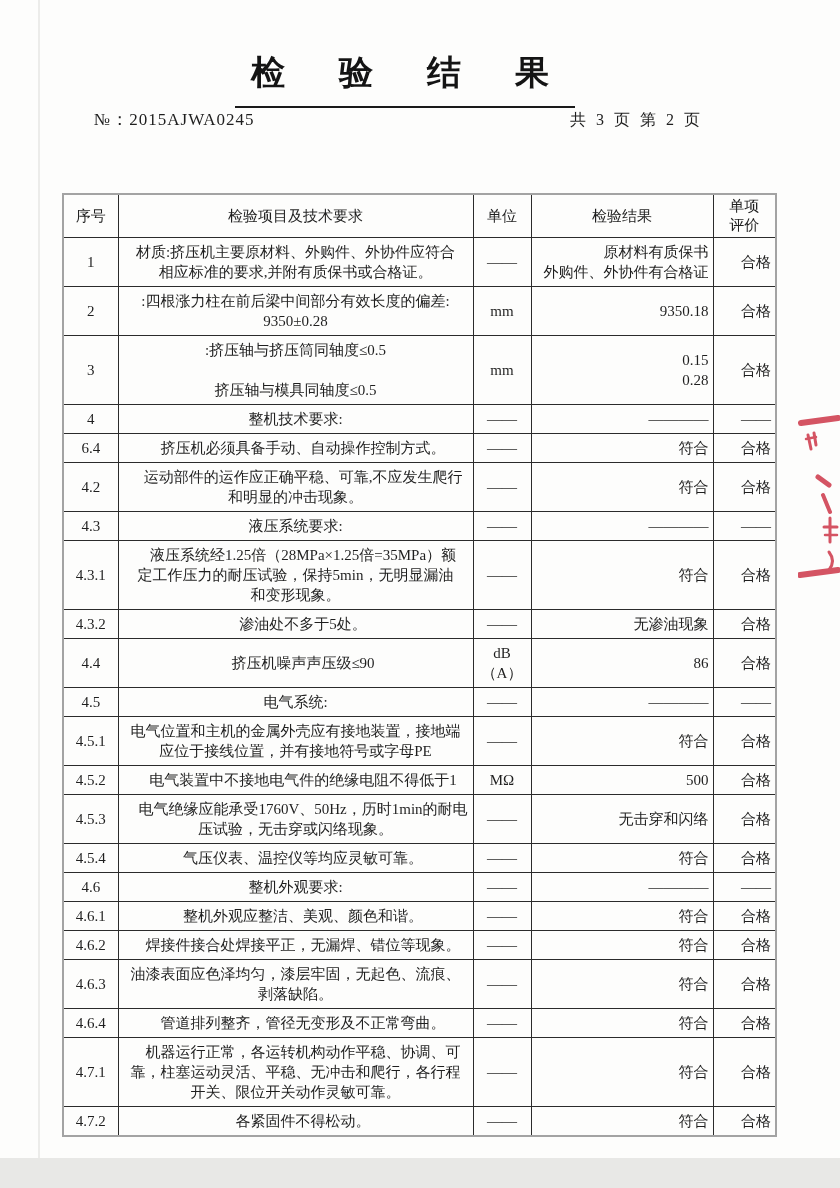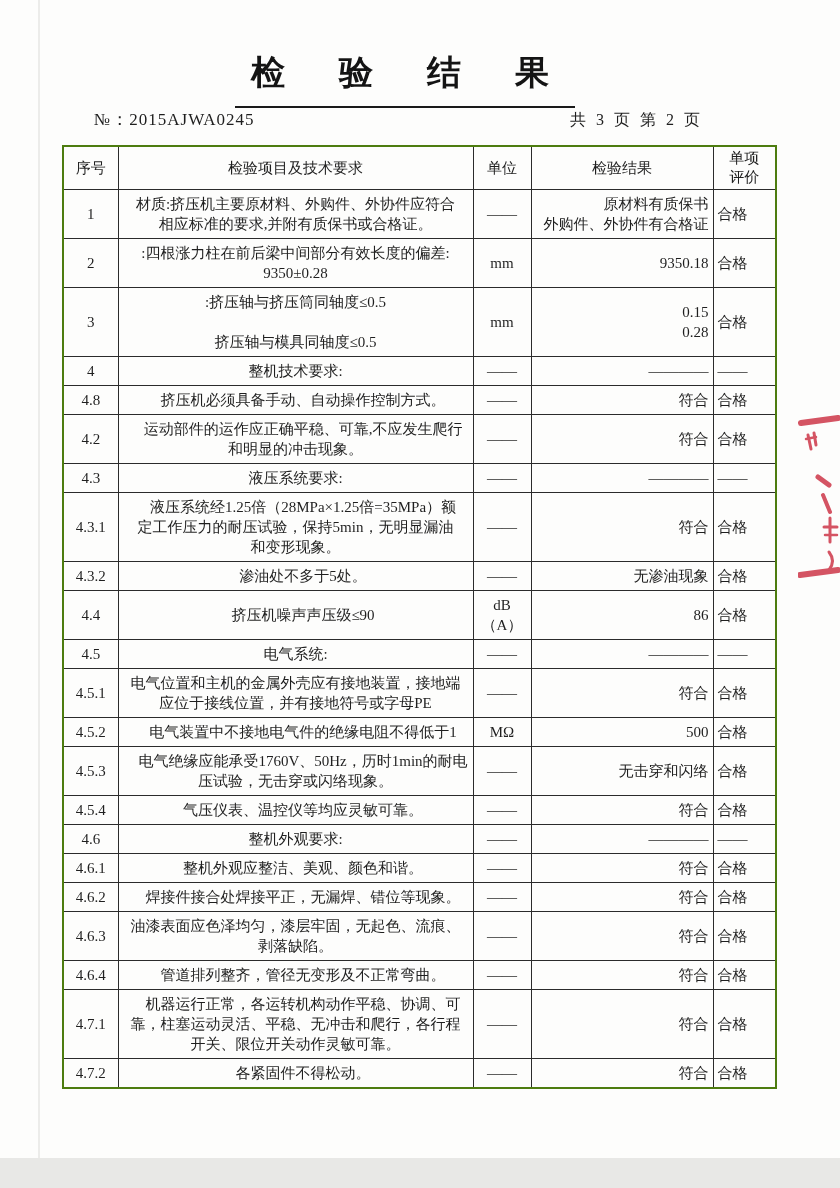--- a/index.html
+++ b/index.html
@@ -32,7 +32,7 @@
     border:1px solid #2b2b2b; line-height:20px; padding:4px 4px;
     white-space:pre-wrap; word-break:break-all; vertical-align:middle;
   }
-  table.results { border:2px solid #4d7c0f; }
+  table.results { border:2px solid #a3a3a3;margin-top:48px; }
   table.results th { font-weight:normal; text-align:center; padding:2px 2px; line-height:19px; }
   td.c-no   { text-align:center; }
   td.c-req  { text-align:center; padding-left:6px; padding-right:5px; }

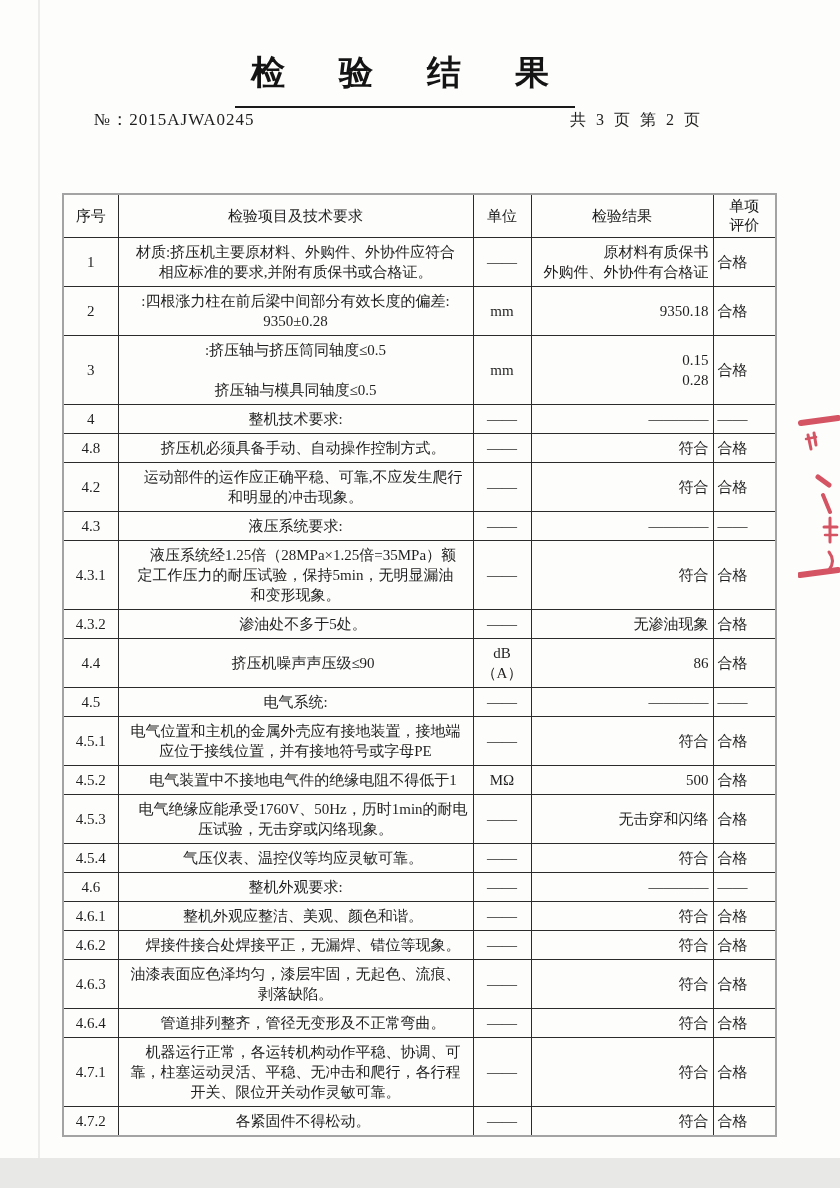--- a/index.html
+++ b/index.html
@@ -38,7 +38,7 @@
   td.c-req  { text-align:center; padding-left:6px; padding-right:5px; }
   td.c-unit { text-align:center; padding-left:1px; padding-right:1px; }
   td.c-res  { text-align:right; }
-  td.c-eval { text-align:left; }
+  td.c-eval { text-align:right; }
   .stamp { position:absolute; left:798px; top:415px; width:42px; height:165px; opacity:.88; }
   .artifact { position:absolute; background:#111; }
   .bottom-line  { left:-4px; top:1174px; width:852px; height:5px; transform:rotate(0.25deg); background:#151515; }

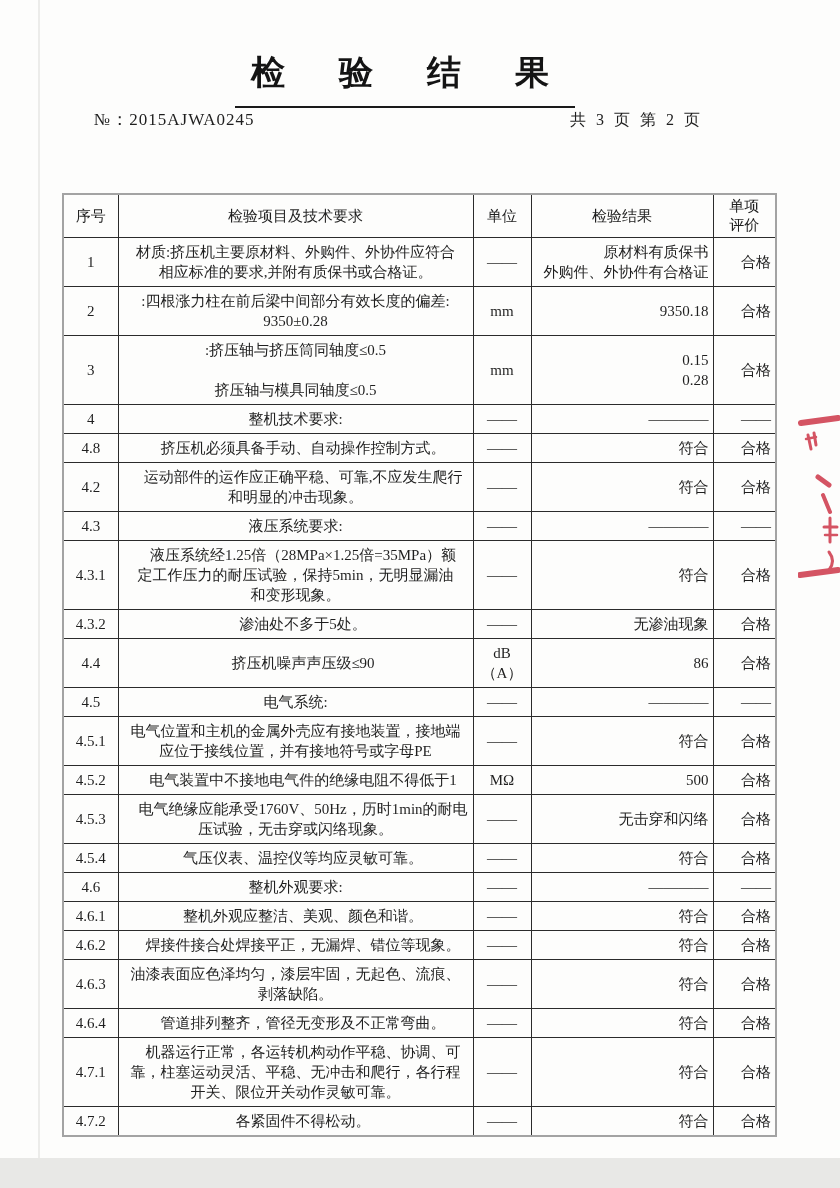--- a/index.html
+++ b/index.html
@@ -116,7 +116,7 @@
           <td class="c-eval">——</td>
         </tr>
         <tr>
-          <td class="c-no">4.8</td>
+          <td class="c-no">6.4</td>
           <td class="c-req">　挤压机必须具备手动、自动操作控制方式。</td>
           <td class="c-unit">——</td>
           <td class="c-res">符合</td>

